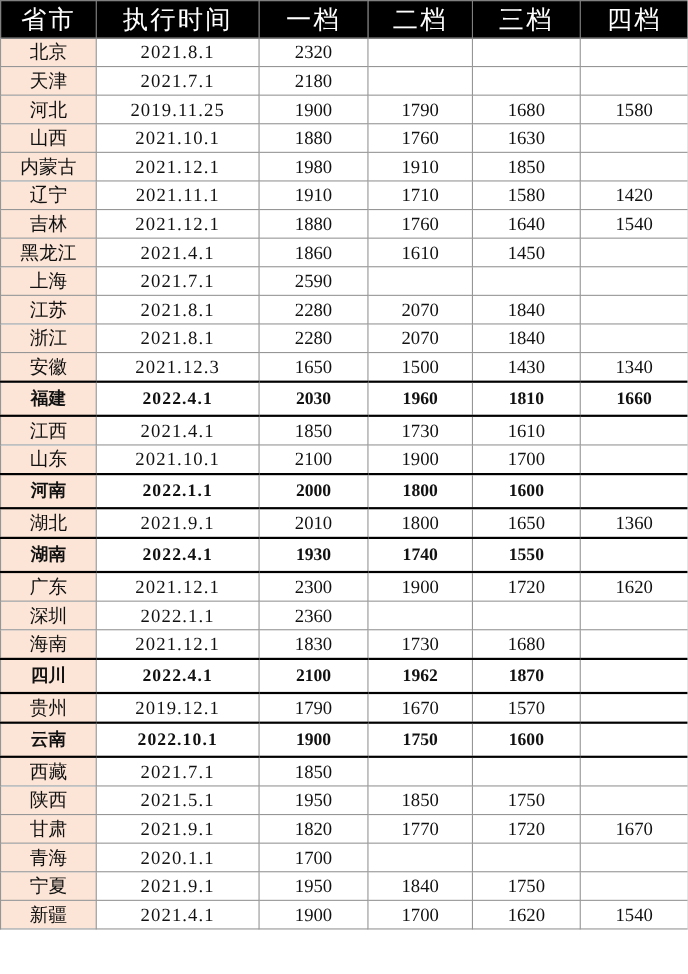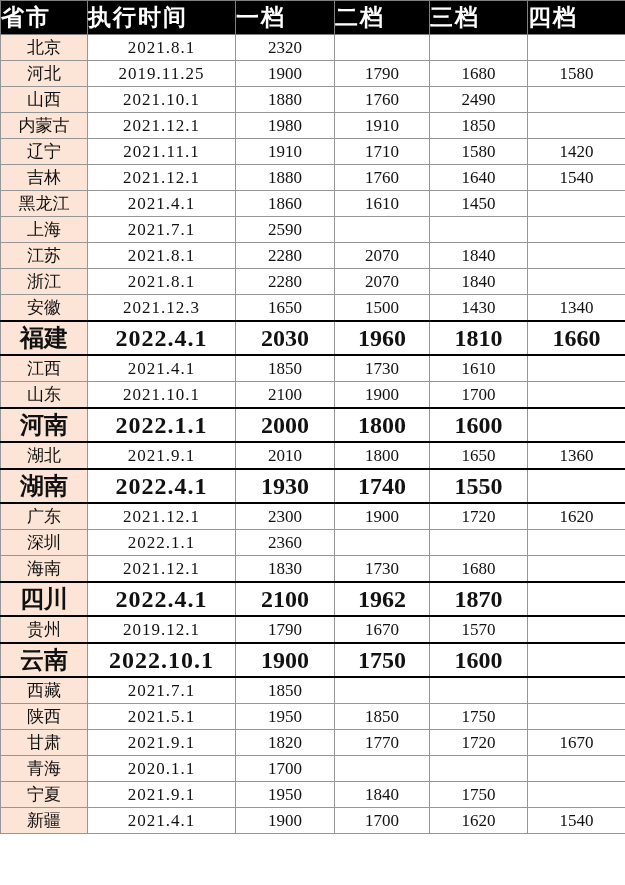--- a/index.html
+++ b/index.html
@@ -31,10 +31,10 @@
   th{
     background:var(--header-bg);
     color:var(--header-text);
-    font-weight:bold;
+    font-weight:normal;
     font-size:23px;
     height:33px;
-    text-align:left;
+    text-align:center;
     border:1px solid #808080;
     letter-spacing:2px;
     padding:0;

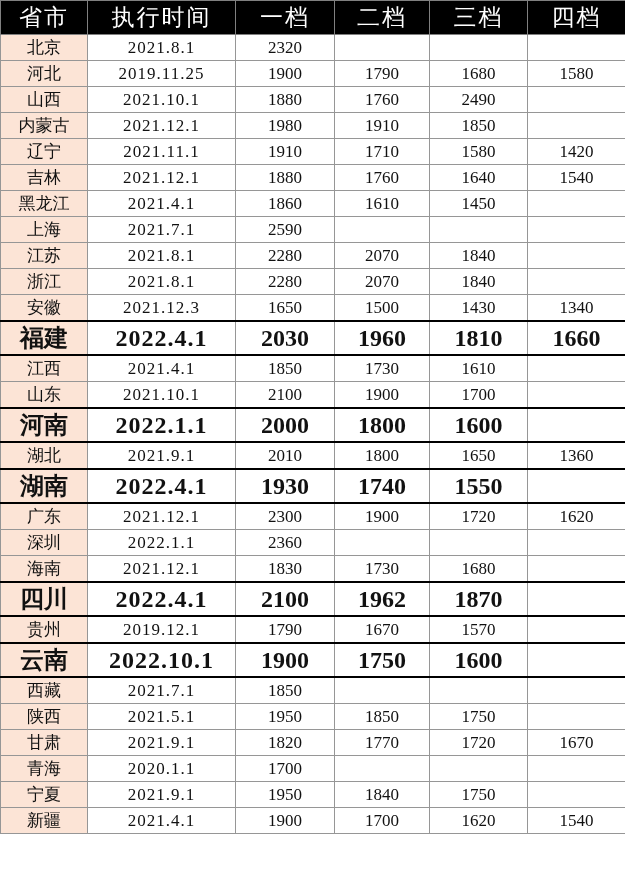--- a/index.html
+++ b/index.html
@@ -90,6 +90,14 @@
         <td></td>
       </tr>
       <tr>
+        <td class="province">天津</td>
+        <td class="date-cell">2021.7.1</td>
+        <td>2180</td>
+        <td></td>
+        <td></td>
+        <td></td>
+      </tr>
+      <tr>
         <td class="province">河北</td>
         <td class="date-cell">2019.11.25</td>
         <td>1900</td>

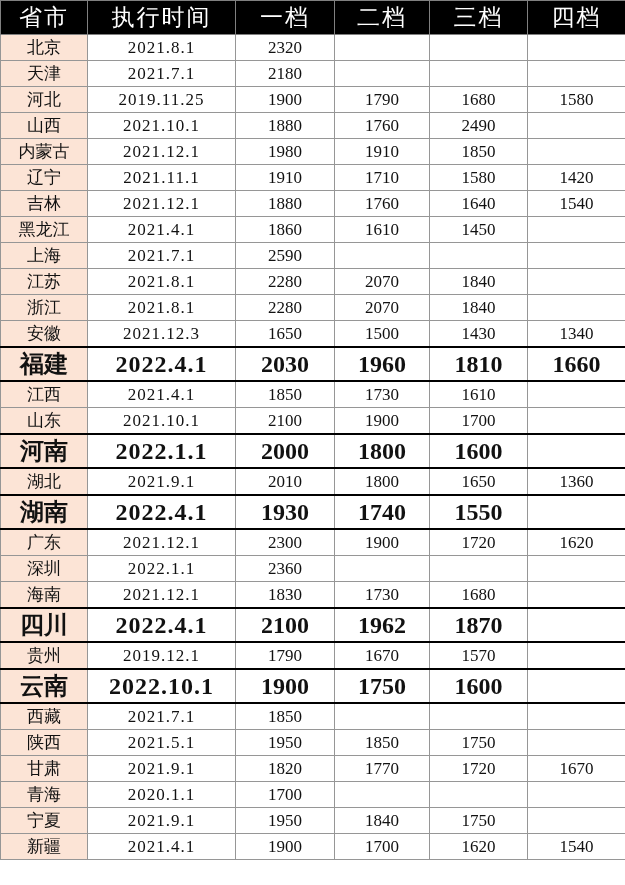--- a/index.html
+++ b/index.html
@@ -110,7 +110,7 @@
         <td class="date-cell">2021.10.1</td>
         <td>1880</td>
         <td>1760</td>
-        <td>2490</td>
+        <td>1630</td>
         <td></td>
       </tr>
       <tr>

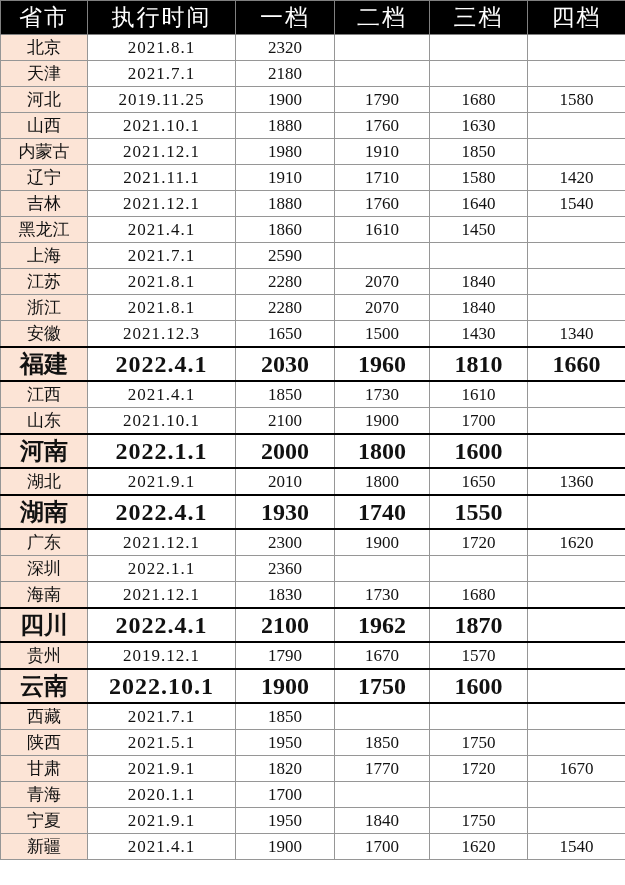--- a/index.html
+++ b/index.html
@@ -51,7 +51,7 @@
   td.province{background:var(--province-fill);}
   tr.bold-row td{
     font-weight:bold;
-    font-size:24px;
+    font-size:16px;
     height:29px;
     border-top:2px solid var(--bold-border);
     border-bottom:2px solid var(--bold-border);

